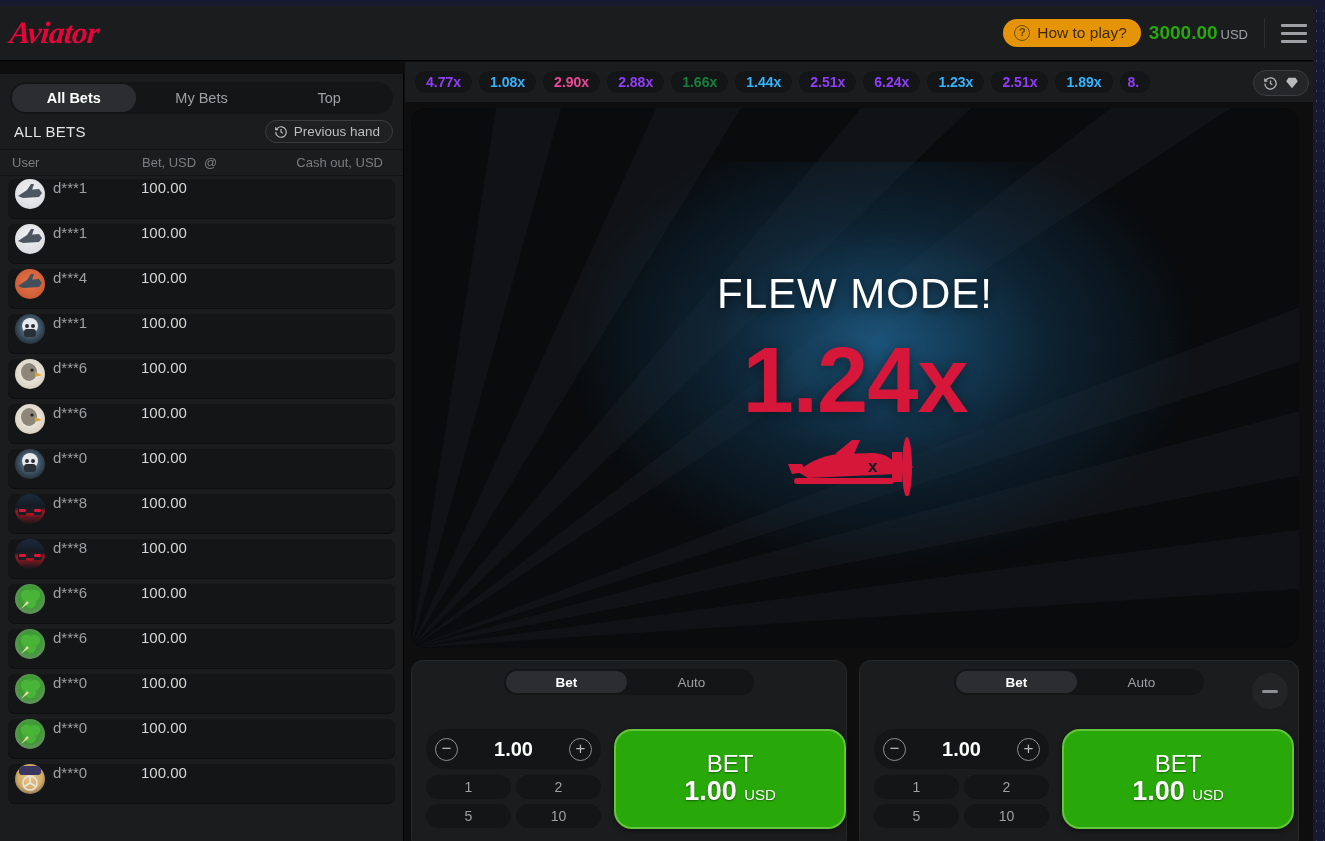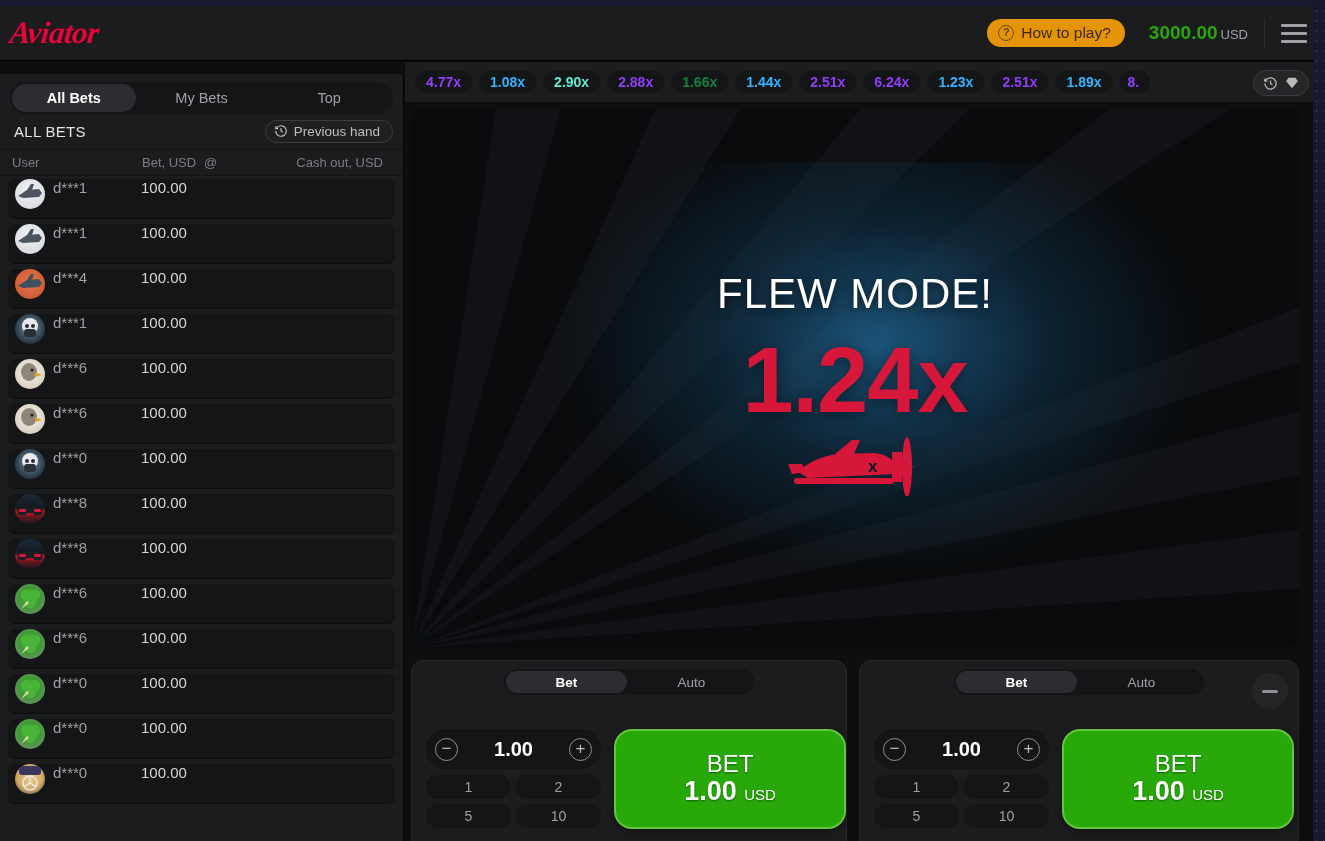--- a/index.html
+++ b/index.html
@@ -46,7 +46,7 @@
     font-size: 11px; line-height: 13px; text-align: center; font-weight: bold;
     display: inline-block;
   }
-  .balance { margin-left: 24px; font-size: 19px; font-weight: bold; color: #28a909; }
+  .balance { margin-left: 8px; font-size: 19px; font-weight: bold; color: #28a909; }
   .balance .cur { font-size: 13px; color: #9ea0a3; font-weight: normal; margin-left: 3px; }
   .hdr-sep { width: 1px; height: 30px; background: #2c2d2f; margin: 0 16px; }
   .burger { width: 26px; margin-right: 18px; cursor: pointer; }

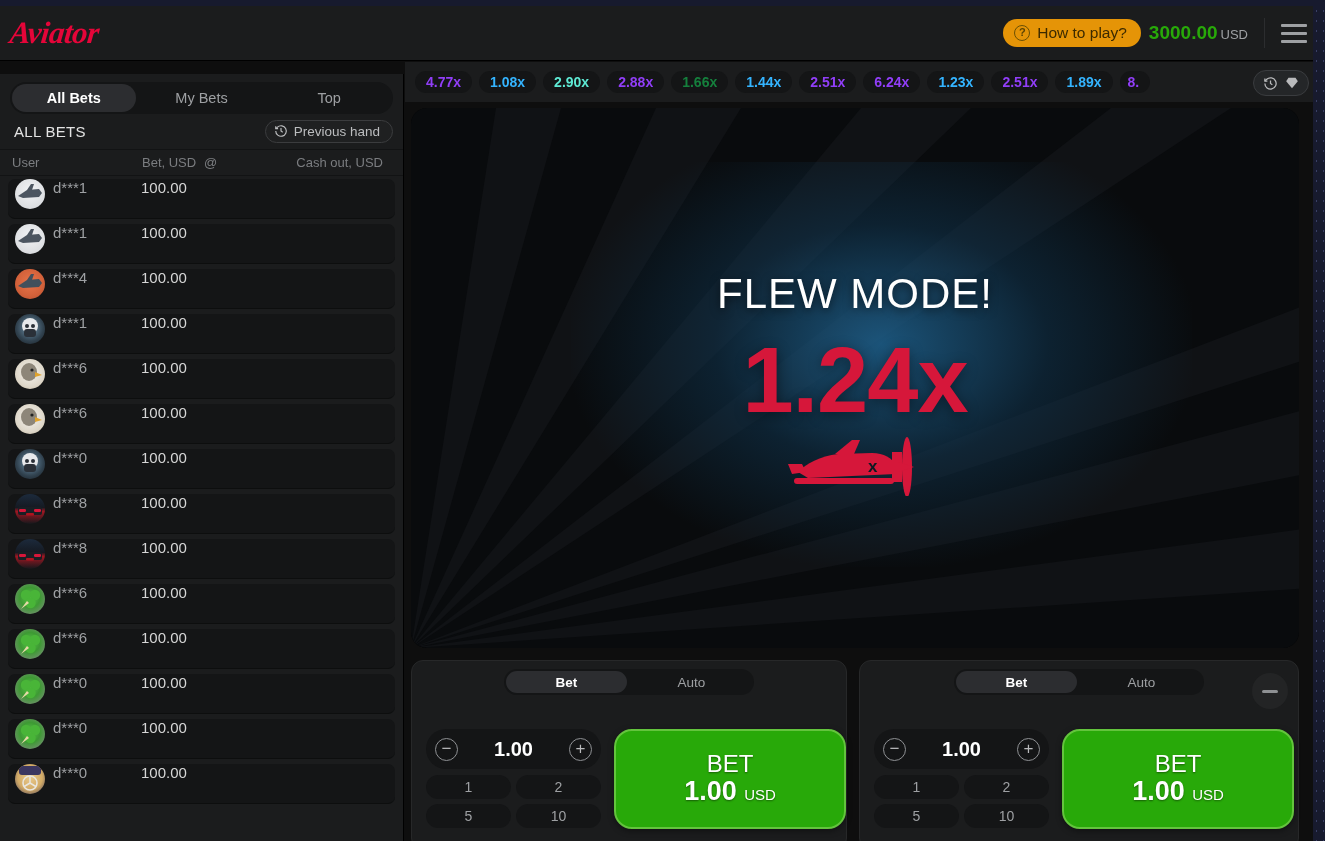--- a/index.html
+++ b/index.html
@@ -479,7 +479,7 @@
     <div id="chips" style="display:flex;align-items:flex-end">
         <div class="chip" style="color: rgb(145, 62, 248);">4.77x</div>
         <div class="chip" style="color: rgb(52, 180, 255);">1.08x</div>
-        <div class="chip" style="color: #5eead4;">2.90x</div>
+        <div class="chip" style="color: #ec4899;">2.90x</div>
         <div class="chip" style="color: rgb(145, 62, 248);">2.88x</div>
         <div class="chip" style="color: #15803d;">1.66x</div>
         <div class="chip" style="color: rgb(52, 180, 255);">1.44x</div>

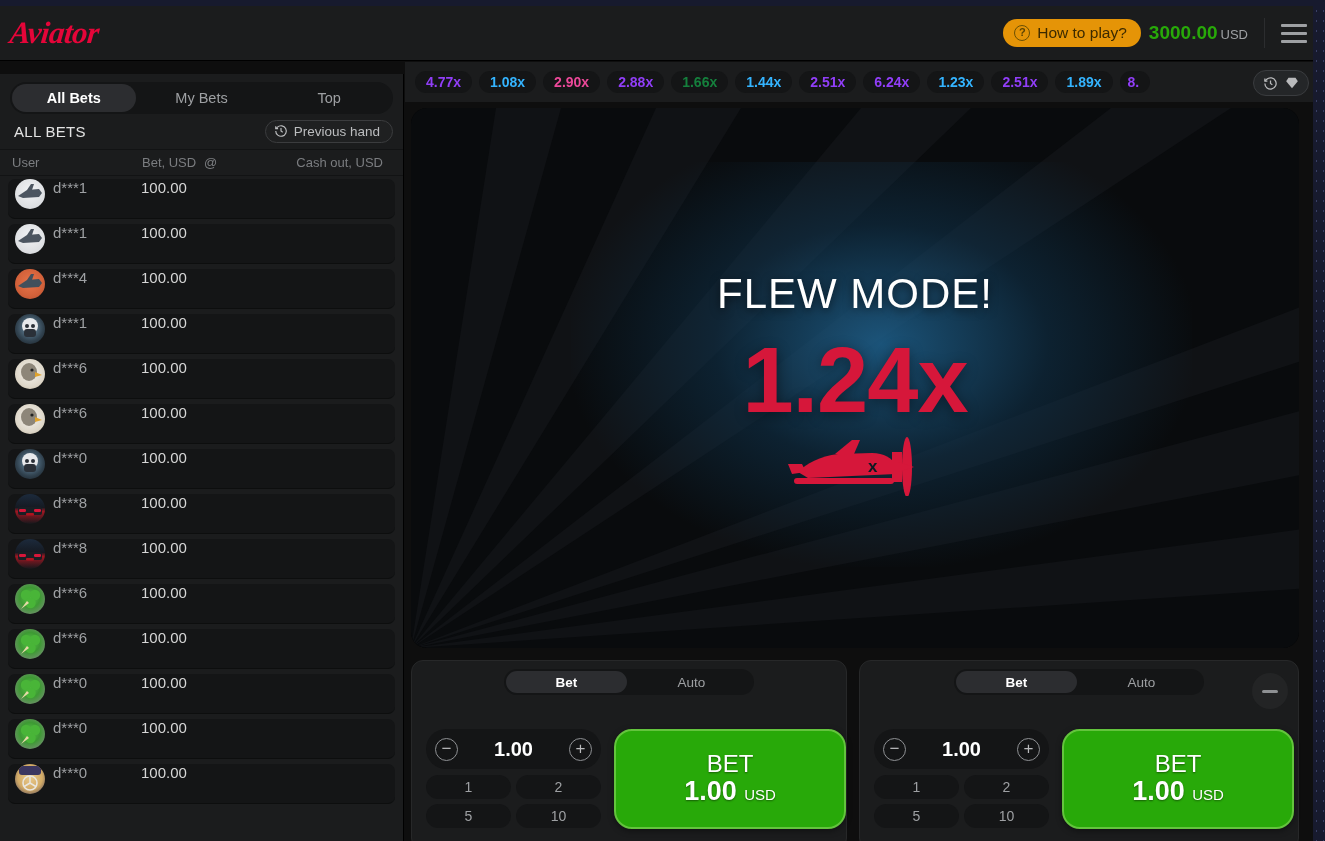--- a/index.html
+++ b/index.html
@@ -77,7 +77,7 @@
   }
   .allbets-title { font-size: 15px; color: #e3e3e3; letter-spacing: .3px; }
   .prevhand {
-    display: flex; align-items: flex-start; gap: 6px;
+    display: flex; align-items: center; gap: 6px;
     border: 1px solid #3b3c3e; border-radius: 13px;
     padding: 3px 12px 3px 8px; font-size: 13.5px; color: #bcbdbf; cursor: pointer;
     background: #1f2021;

